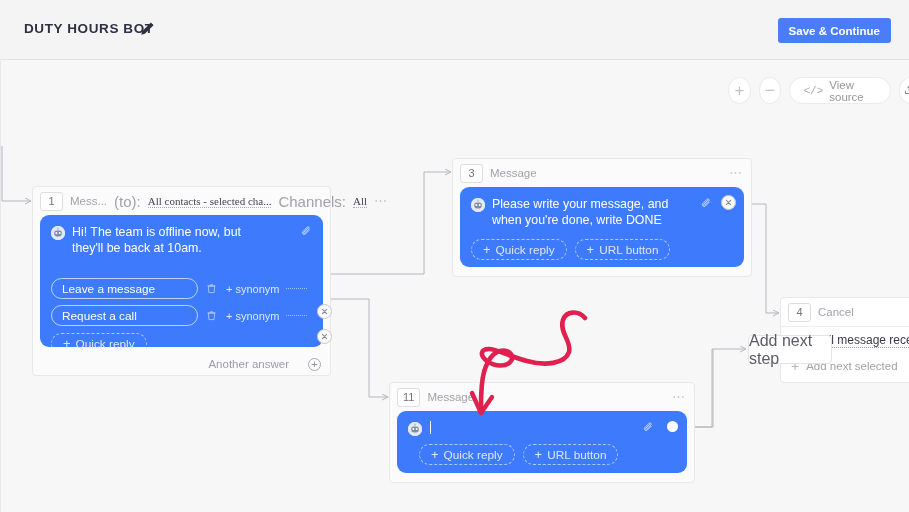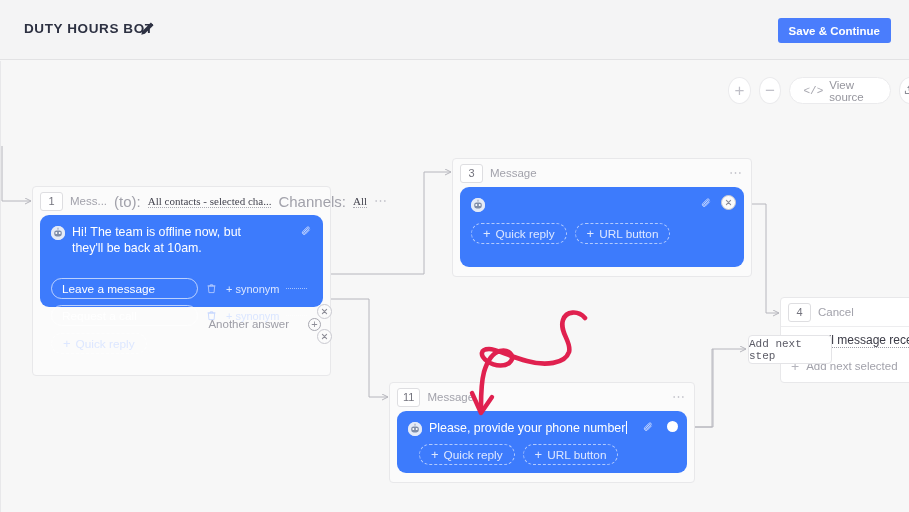--- a/index.html
+++ b/index.html
@@ -363,6 +363,7 @@
               <rect x="6.6" y="1.7" width="0.8" height="2" fill="#7f8da8"></rect>
             </svg>
           </span>
+          <div class="bubble-text" style="width:215px;">Please write your message, and when you're done, write DONE</div>
         </div>
         <span class="clip-icon" style="right:31px; top:9px;">
           <svg viewBox="0 0 16 16" width="13" height="13" aria-hidden="true">

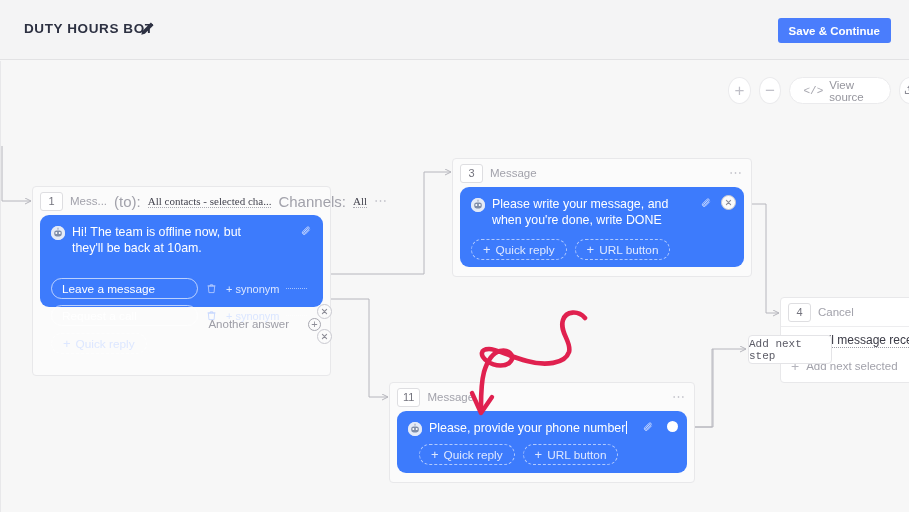--- a/index.html
+++ b/index.html
@@ -278,7 +278,7 @@
         <span class="node-dots">⋯</span>
       </div>
 
-      <div class="bubble" style="margin:0 7px; height:92px;">
+      <div class="bubble" style="margin:0 7px; height:132px;">
         <div class="bubble-row">
           <span class="bot-av">
             <svg viewBox="0 0 14 14" width="14" height="14" aria-hidden="true">

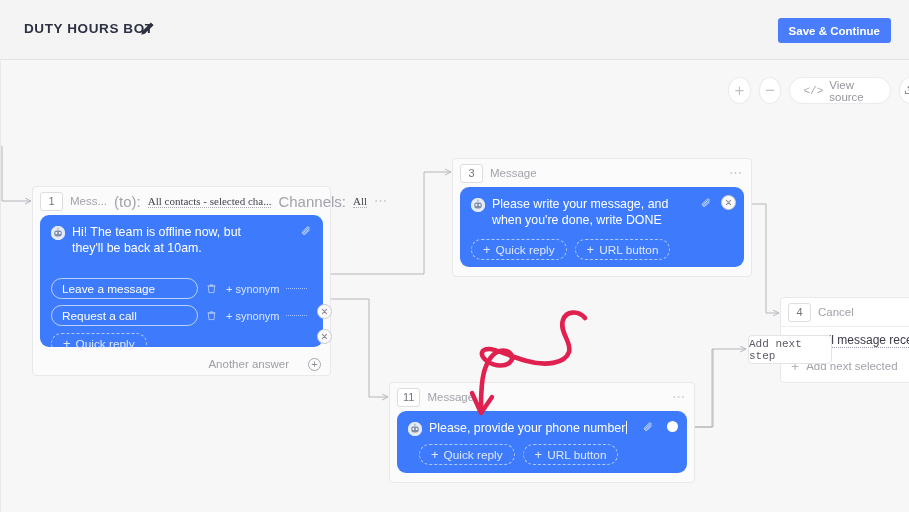--- a/index.html
+++ b/index.html
@@ -195,10 +195,9 @@
   .add-step {
     position: absolute;
     background: #fff; border: 1px solid #e4e4e7; border-radius: 4px;
-    font-size: 11px; color: #5b5b66;
+    font-size: 16px; color: #5b5b66;
     display: flex; align-items: center; justify-content: center;
     cursor: pointer;
-    font-family: Liberation Mono, monospace;
   }
 
   

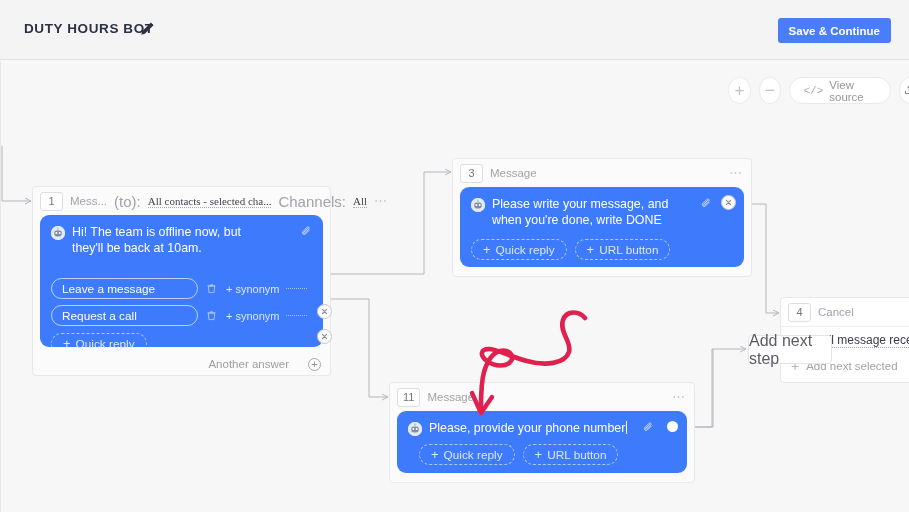--- a/index.html
+++ b/index.html
@@ -426,7 +426,7 @@
             </svg>
           </span>
           <div class="bubble-text" style="width:232px;">
-            <span>Please, provide your phone number</span><span class="caret"></span>
+            <span class="caret"></span>
           </div>
         </div>
         <span class="clip-icon" style="right:32px; top:9px;">

